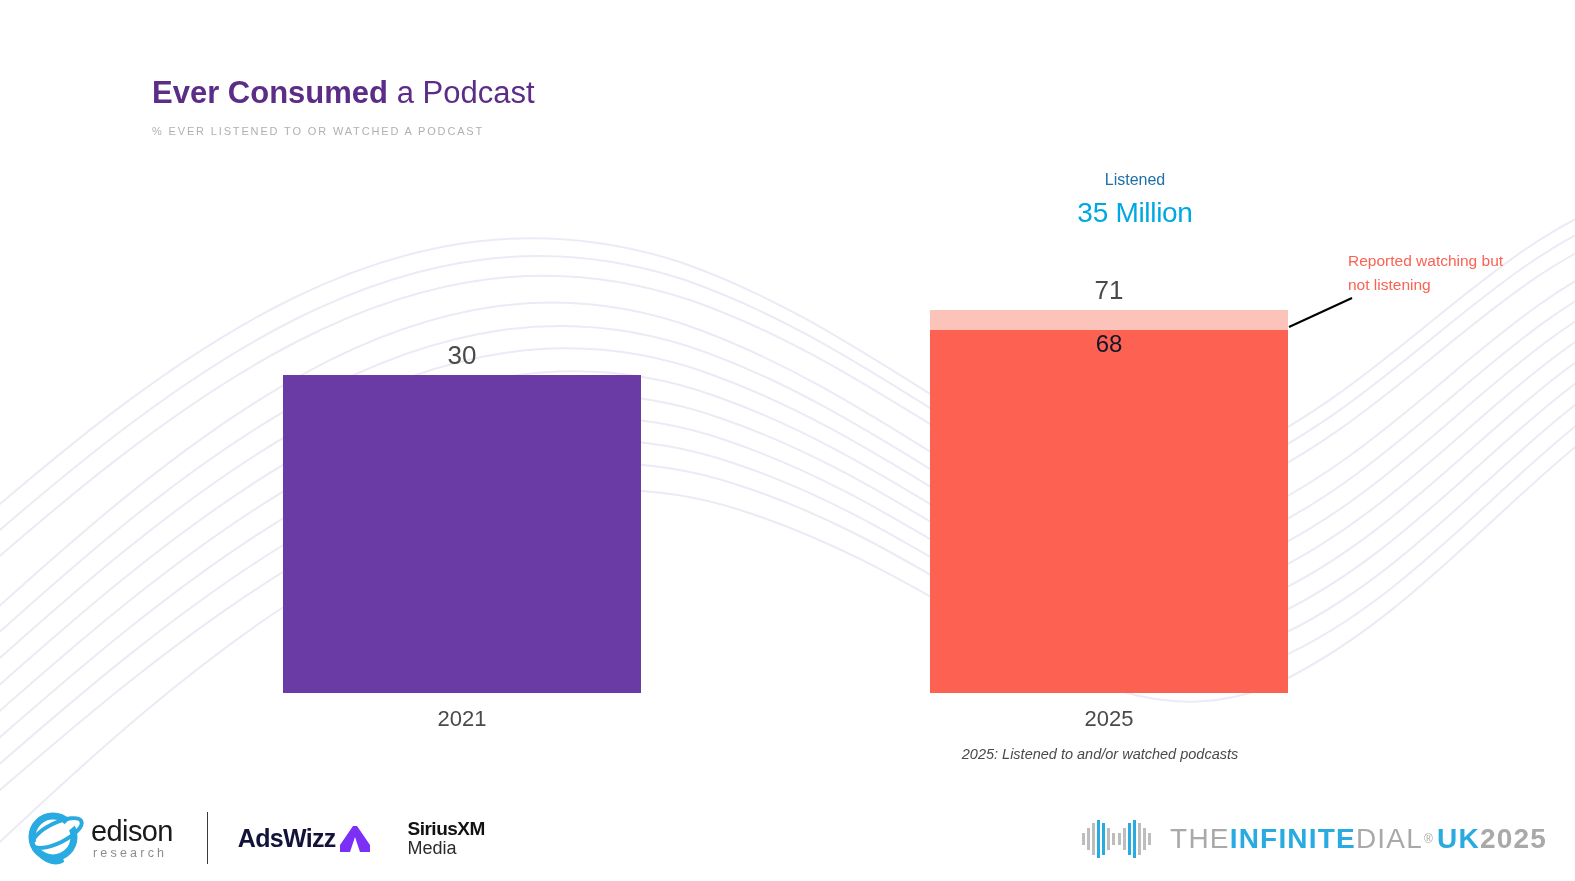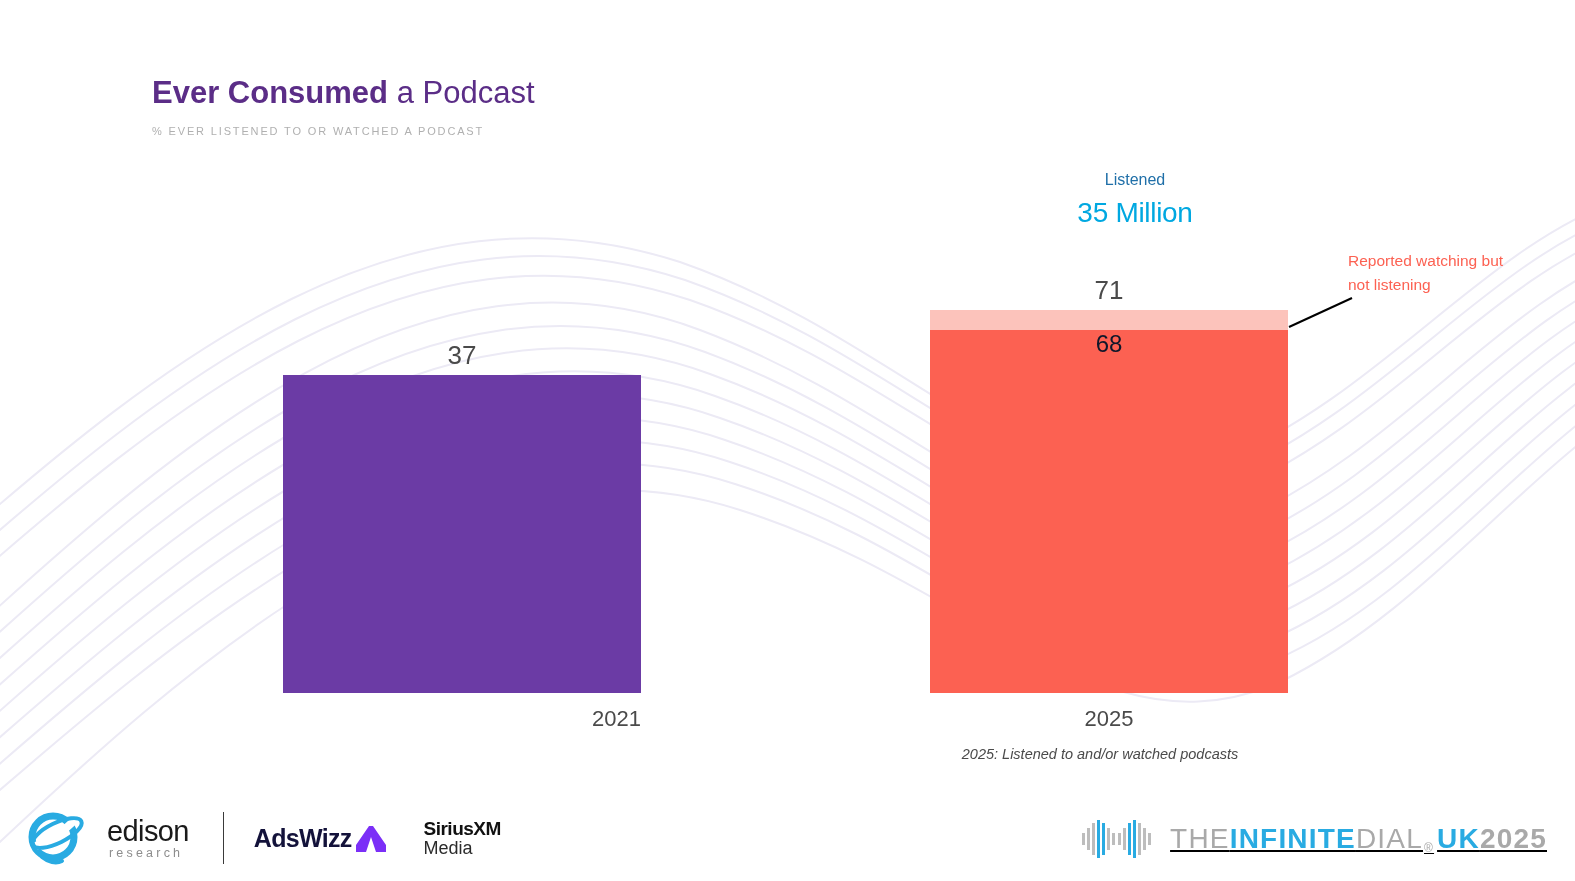--- a/index.html
+++ b/index.html
@@ -336,7 +336,7 @@
   <div id="plot">
 
     <div id="group-2021" class="bar-group">
-      <div id="bar-2021-value-label" class="bar-total-label">37</div>
+      <div id="bar-2021-value-label" class="bar-total-label">30</div>
       <div id="bar-2021-segment" class="bar-seg"></div>
       <div id="bar-2021-category-label" class="bar-cat-label">2021</div>
     </div>

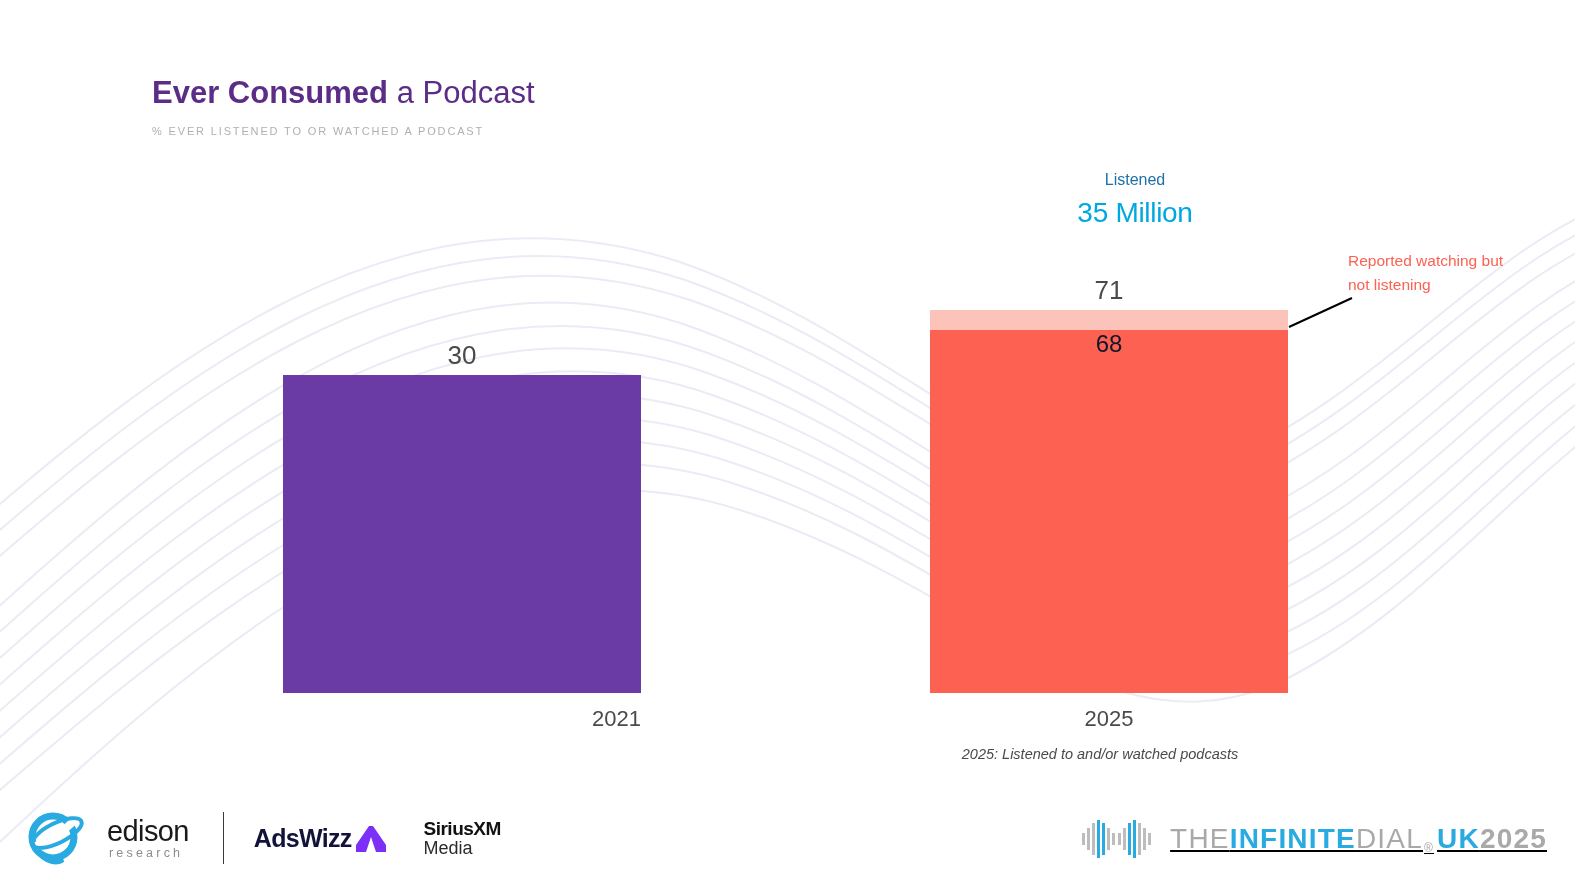--- a/index.html
+++ b/index.html
@@ -145,7 +145,7 @@
     height: 318px;
     background: #6b3ba5;
   }
-  #bar-2021-category-label { top: 366px; text-align: right; }
+  #bar-2021-category-label { top: 366px; }
 
   
   #group-2025 {

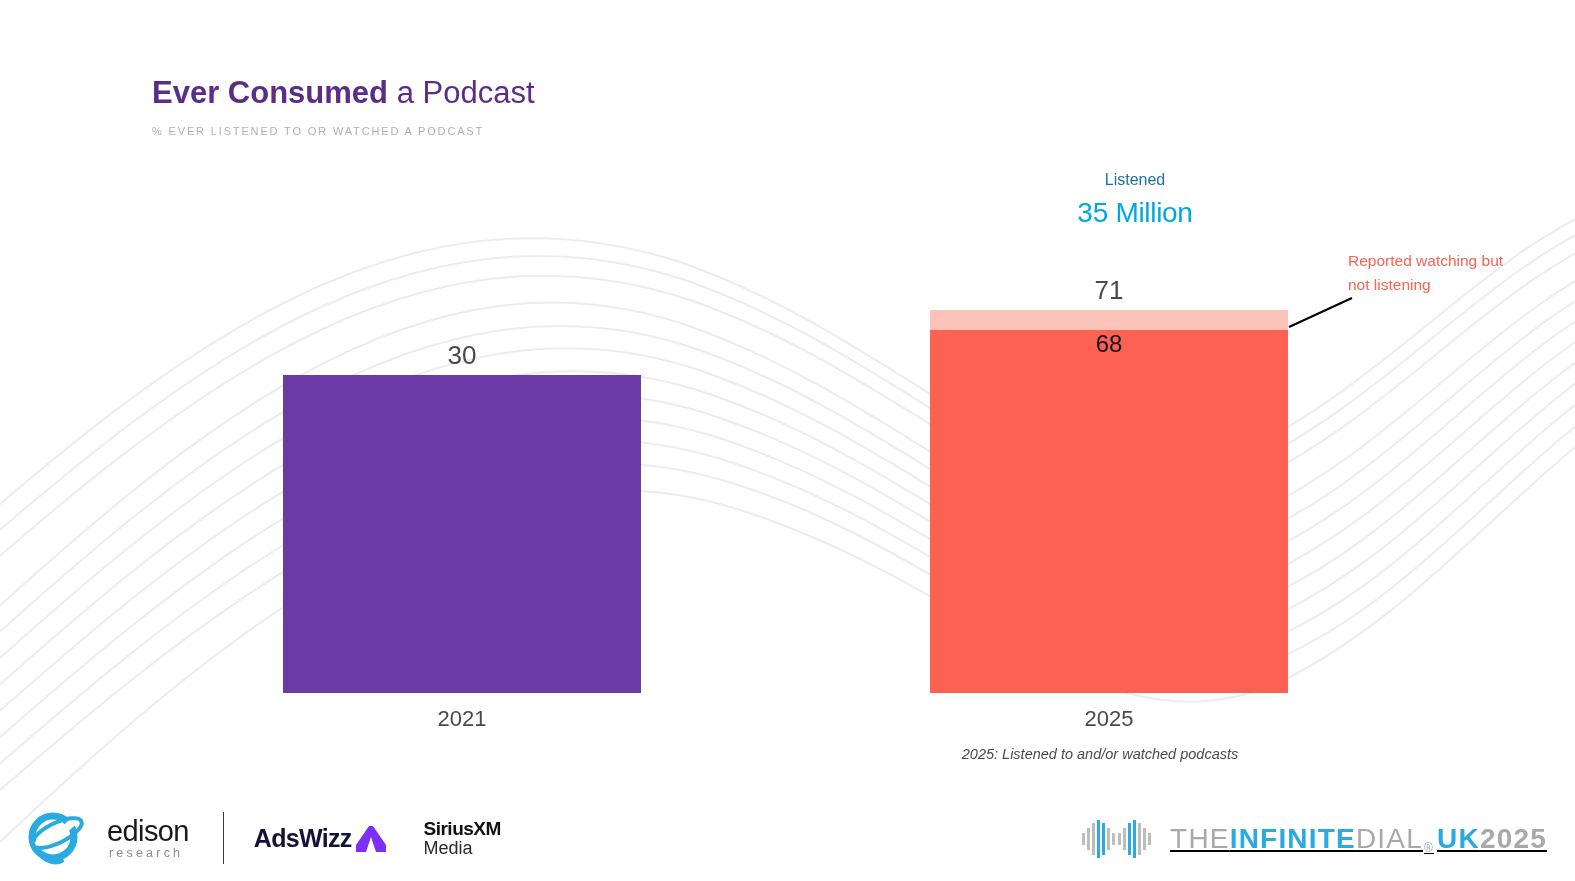--- a/index.html
+++ b/index.html
@@ -224,7 +224,7 @@
     align-items: center;
   }
   #edison-wordmark {
-    margin-left: 19px;
+    margin-left: 3px;
     line-height: 1;
   }
   #edison-name {

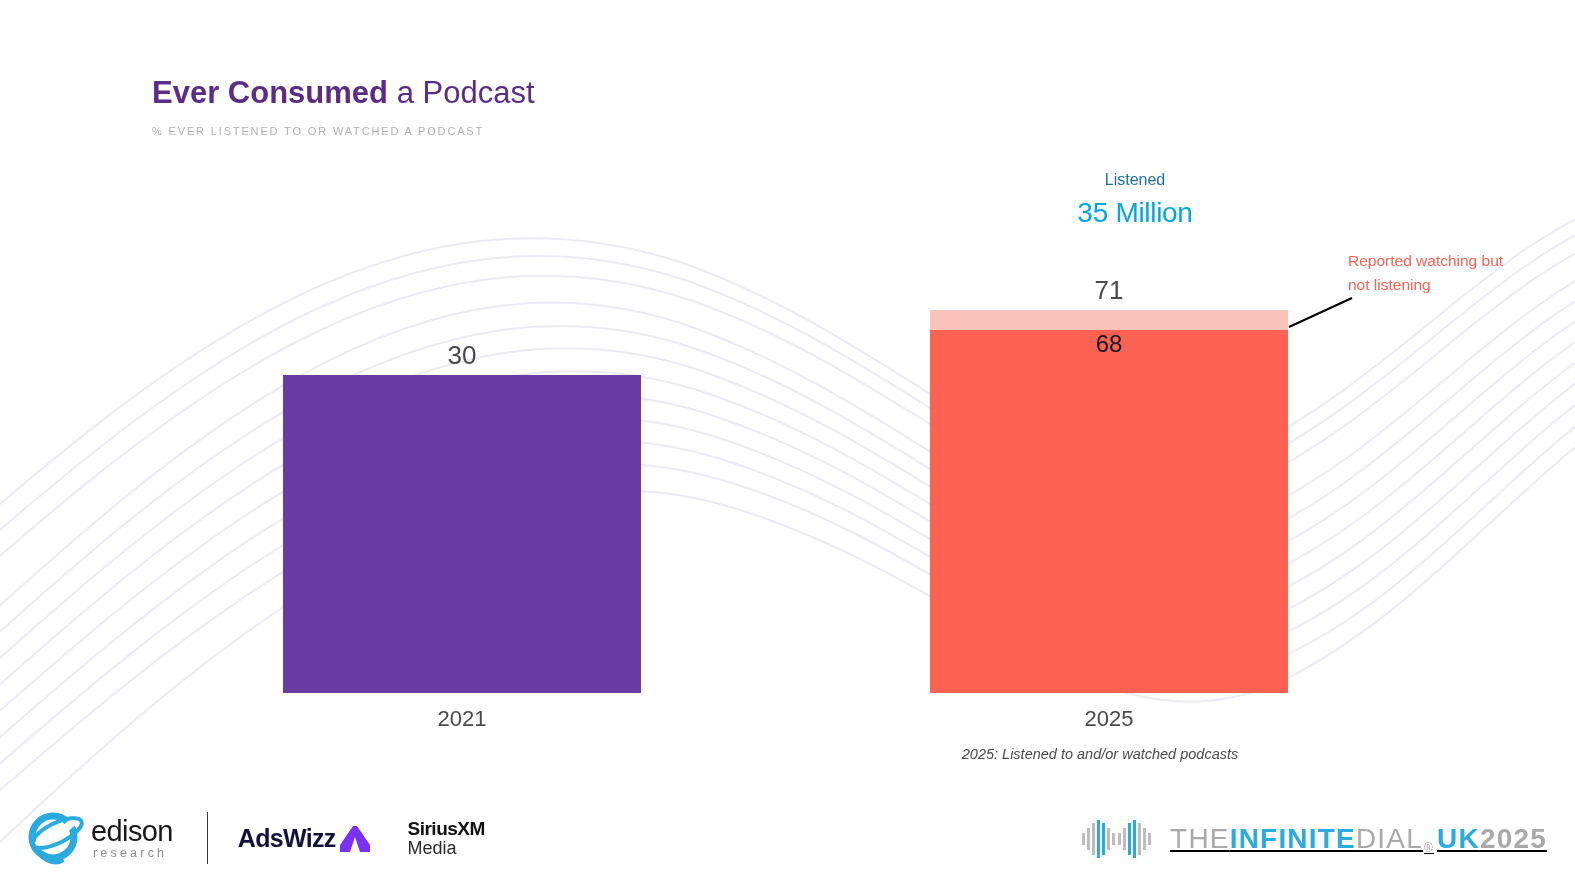--- a/index.html
+++ b/index.html
@@ -287,8 +287,7 @@
     margin-left: 14px;
     white-space: nowrap;
     display: flex;
-    align-items: flex-end;
-    text-decoration: underline;
+    align-items: center;
   }
   .wm-grey { color: #a9a9a9; }
   .wm-blue { color: #29abe2; font-weight: bold; }

